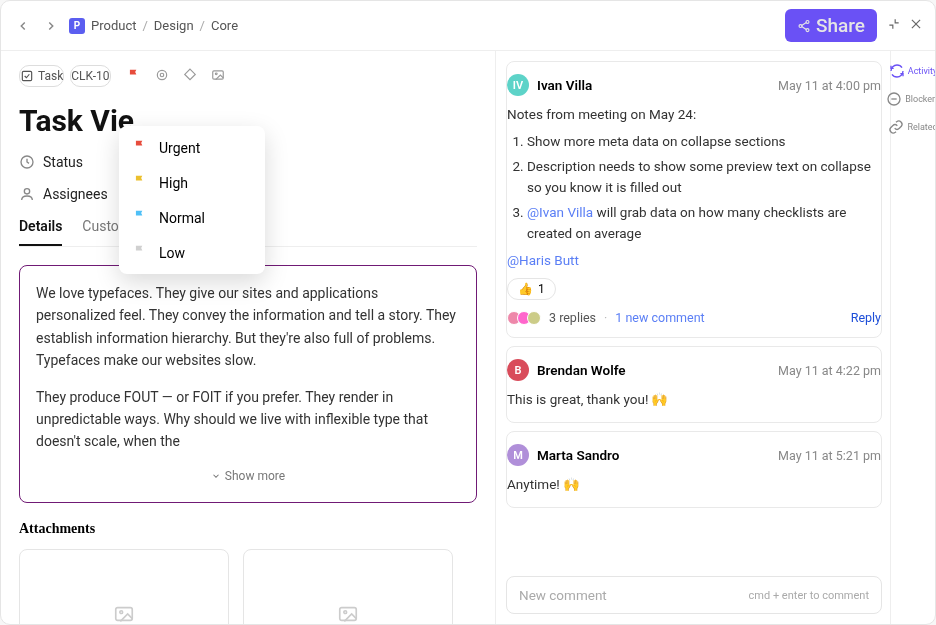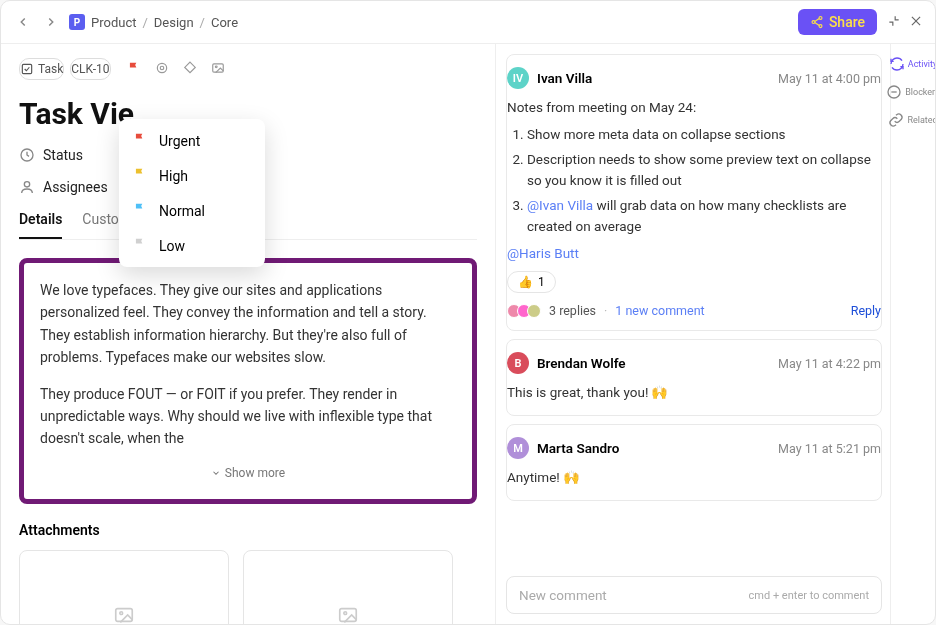--- a/index.html
+++ b/index.html
@@ -11,7 +11,7 @@
 .breadcrumb .p-badge { width: 16px; height: 16px; background: #5b5ef0; color: #fff; font-size: 10px; font-weight: 700; border-radius: 3px; display: flex; align-items: center; justify-content: center; }
 .breadcrumb .sep { color: #aaa; }
 .topbar-right { margin-left: auto; display: flex; align-items: center; gap: 10px; }
-.share-btn { background: #6a51f5; color: #fde047; border: none; padding: 5px 12px; border-radius: 6px; font-size: 14px; font-weight: 500; display: flex; align-items: center; gap: 5px; cursor: pointer; }
+.share-btn { background: #6a51f5; color: #e5e5e5; border: none; padding: 5px 12px; border-radius: 6px; font-size: 19px; font-weight: 500; display: flex; align-items: center; gap: 5px; cursor: pointer; }
 .icon { width: 14px; height: 14px; display: inline-block; }
 .topbar-icons { display: flex; gap: 8px; color: #666; }
 .topbar-icons > div { cursor: pointer; }

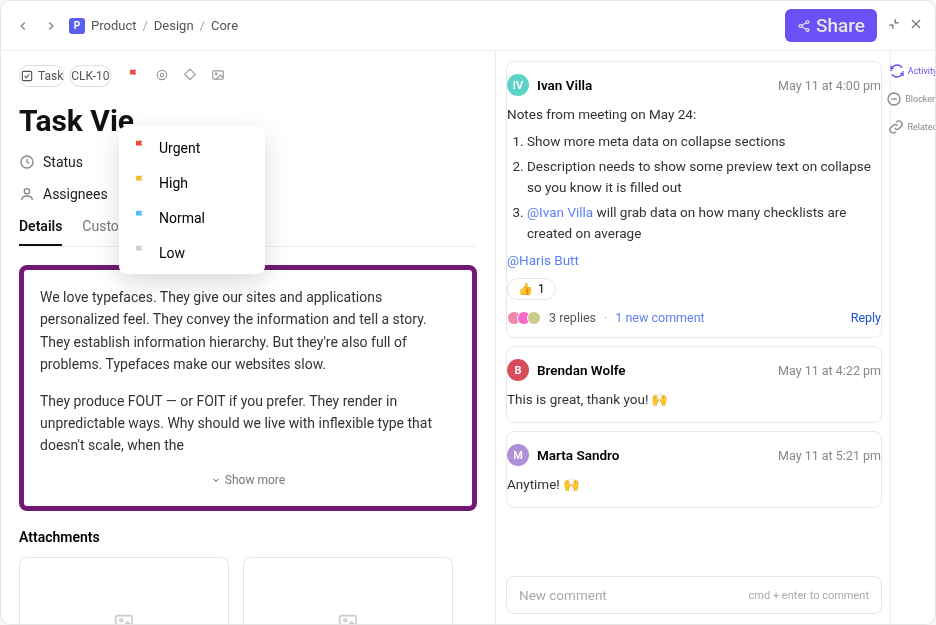--- a/index.html
+++ b/index.html
@@ -28,7 +28,7 @@
 .tabs { display: flex; gap: 20px; border-bottom: 1px solid #eee; margin-bottom: 18px; font-size: 14px; }
 .tab { padding-bottom: 10px; color: #777; cursor: pointer; }
 .tab.active { color: #111; font-weight: 600; border-bottom: 2px solid #111; }
-.desc-box { border: 5px solid #701a75; border-radius: 8px; padding: 16px; font-size: 14px; color: #333; line-height: 1.6; }
+.desc-box { border: 1px solid #701a75; border-radius: 8px; padding: 16px; font-size: 14px; color: #333; line-height: 1.6; }
 .desc-box p { margin-bottom: 14px; }
 .show-more { text-align: center; color: #777; font-size: 12px; cursor: pointer; display: flex; align-items: center; justify-content: center; gap: 4px; }
 .attachments-title { font-size: 14px; font-weight: 600; margin: 18px 0 12px; }

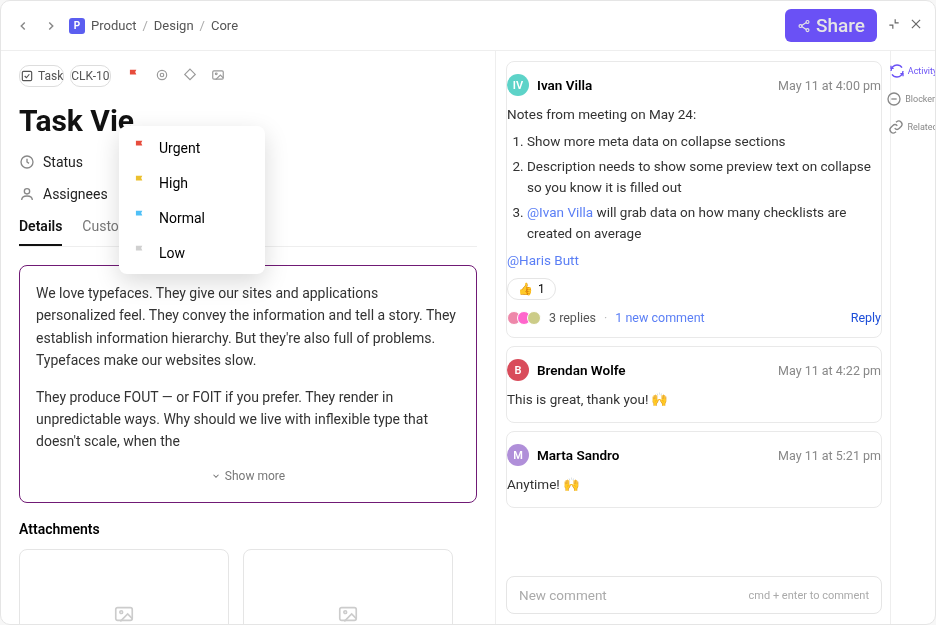--- a/index.html
+++ b/index.html
@@ -31,7 +31,7 @@
 .desc-box { border: 1px solid #701a75; border-radius: 8px; padding: 16px; font-size: 14px; color: #333; line-height: 1.6; }
 .desc-box p { margin-bottom: 14px; }
 .show-more { text-align: center; color: #777; font-size: 12px; cursor: pointer; display: flex; align-items: center; justify-content: center; gap: 4px; }
-.attachments-title { font-size: 14px; font-weight: 600; margin: 18px 0 12px; }
+.attachments-title { font-size: 14px; font-weight: 600; margin: 18px 0 12px; font-family: Liberation Serif, serif; }
 .attachments { display: flex; gap: 14px; }
 .attachment { width: 210px; height: 130px; border: 1px solid #e5e5e5; border-radius: 8px; display: flex; align-items: center; justify-content: center; color: #ccc; }
 

